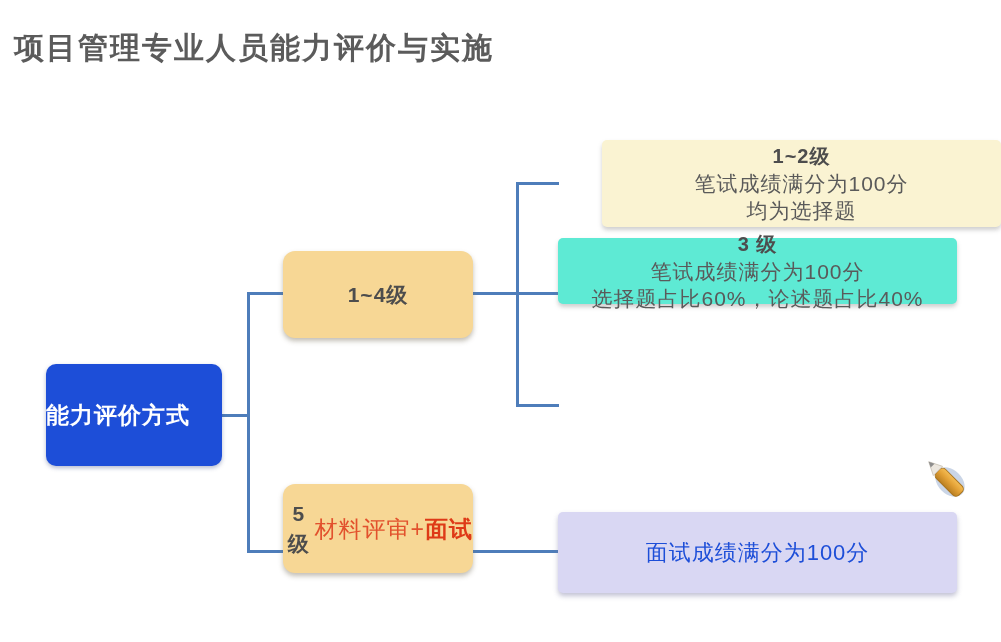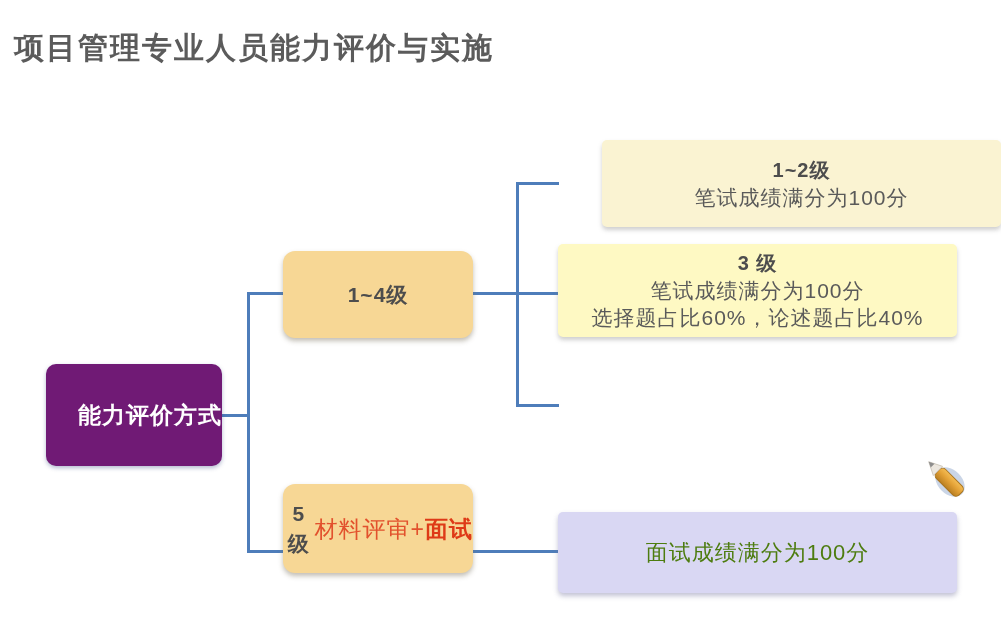--- a/index.html
+++ b/index.html
@@ -167,6 +167,7 @@
   <div class="node-detail d1">
     <div class="detail-heading">1~2级</div>
     <div class="detail-line">笔试成绩满分为100分</div>
+    <div class="detail-line">均为选择题</div>
   </div>
 
   <div class="node-detail d2">

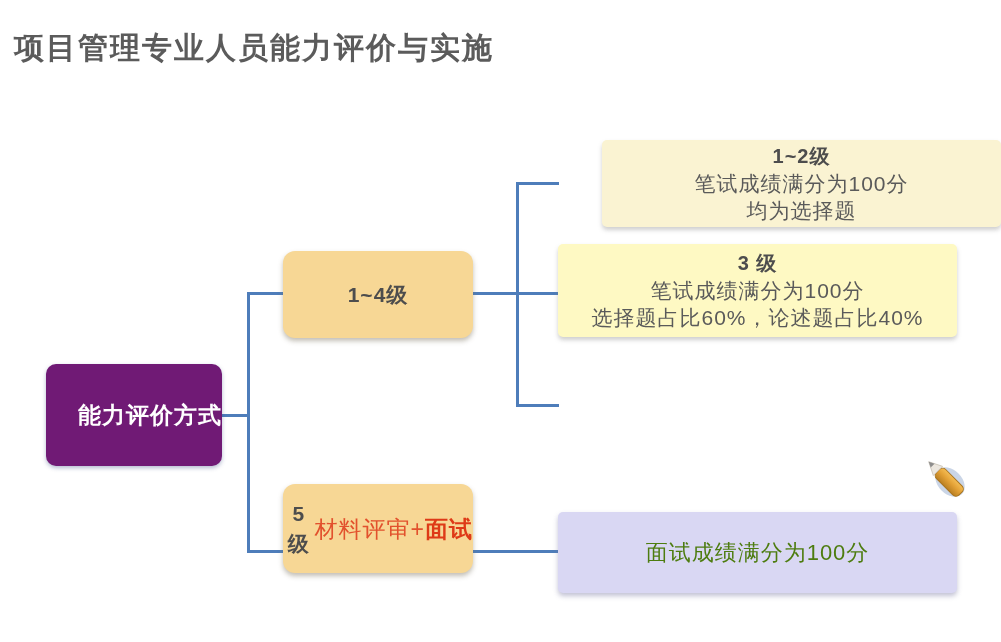--- a/index.html
+++ b/index.html
@@ -103,7 +103,7 @@
     text-align: center;
   }
   .node-detail.d1 { top: 140px; height: 87px; background: #faf3d2; margin-left: 44px; }
-  .node-detail.d2 { top: 244px; height: 93px; background: #fef9c3; }
+  .node-detail.d2 { top: 238px; height: 66px; background: #5eead4; }
   .node-detail.d3 { top: 361px; height: 87px; background: #ededed; }
   .node-detail.d4 { top: 512px; height: 81px; background: #d9d7f3; box-shadow: 0 3px 5px rgba(120,120,160,0.45); }
   .detail-heading {

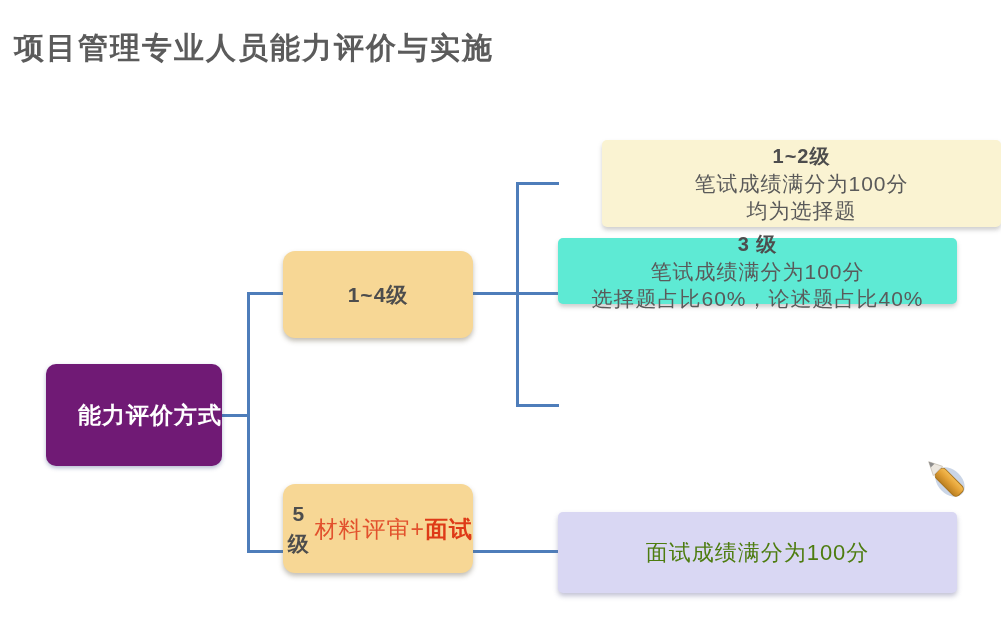--- a/index.html
+++ b/index.html
@@ -40,12 +40,12 @@
     top: 364px;
     width: 176px;
     height: 102px;
-    background: #701a75;
+    background: #1d4ed8;
     border-radius: 10px;
     box-shadow: 0 2px 4px rgba(40,60,120,0.35);
     display: flex;
     align-items: center;
-    justify-content: flex-end;
+    justify-content: flex-start;
   }
   .node-root .root-label {
     color: #ffffff;

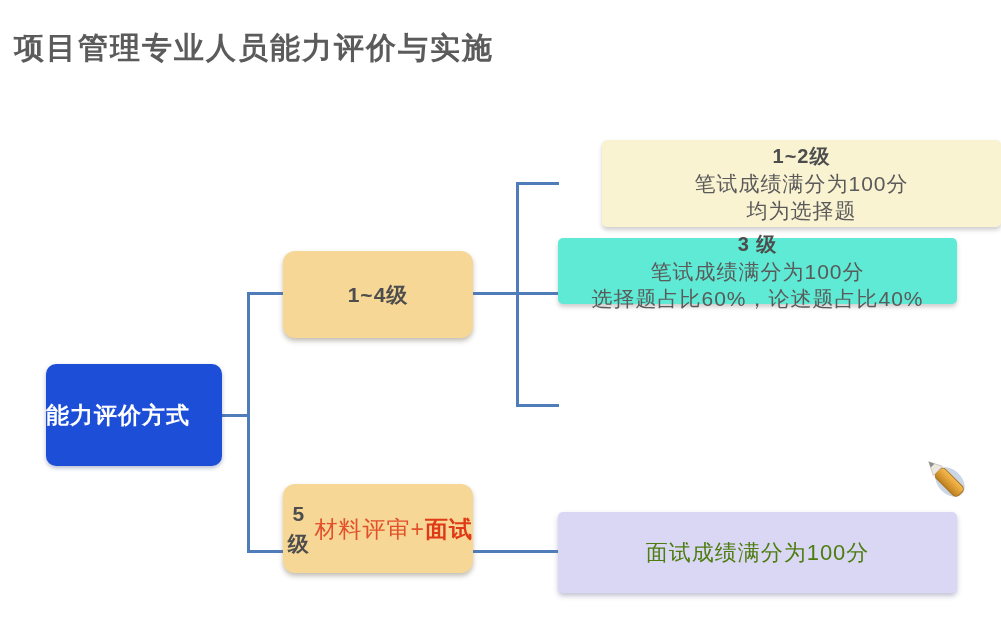--- a/index.html
+++ b/index.html
@@ -122,7 +122,7 @@
   }
   .detail-single {
     font-size: 22px;
-    color: #4d7c0f;
+    color: #1d4ed8;
     letter-spacing: 1px;
   }
 

